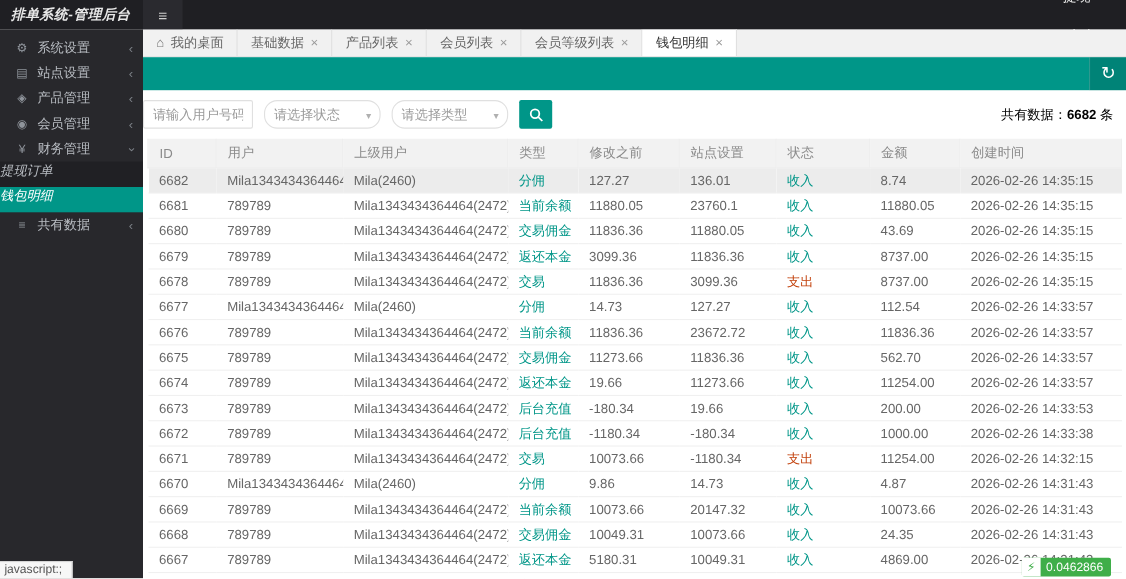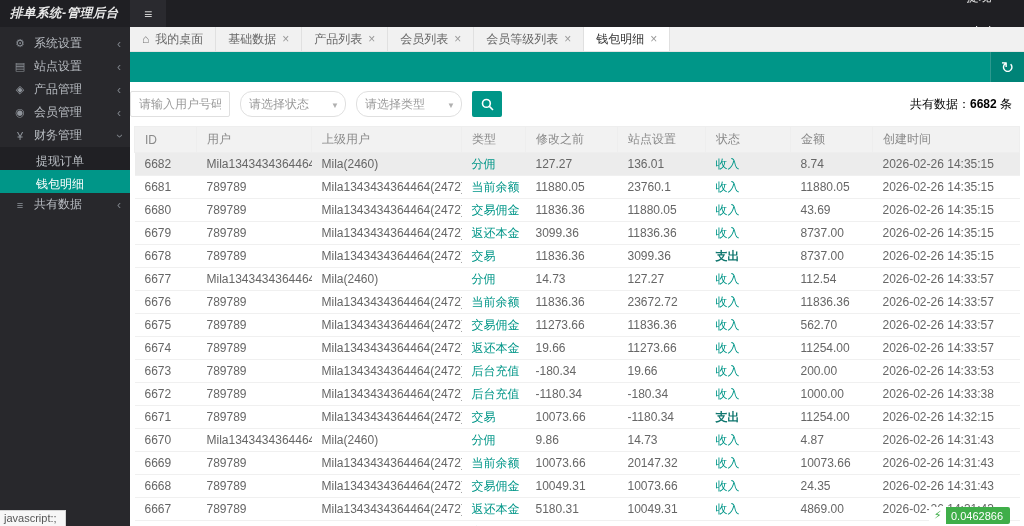--- a/index.html
+++ b/index.html
@@ -25,7 +25,7 @@
   .s-label { flex:1; white-space:nowrap; }
   .s-chev { color:#7c8087; font-size:12px; line-height:1; }
   .s-chev.down { display:inline-block; transform:rotate(-90deg); }
-  .side-sub { height:23px; display:flex; align-items:flex-end; padding-left:36px; background:#202024; color:#b9bdc3; cursor:pointer; }
+  .side-sub { height:23px; display:flex; align-items:flex-start; background:#202024; color:#b9bdc3; cursor:pointer;font-style:italic; }
   .side-sub.active { background:var(--accent,#009688); color:#fff; }
 
   .content { flex:1; display:flex; flex-direction:column; background:#fff; min-width:0; }

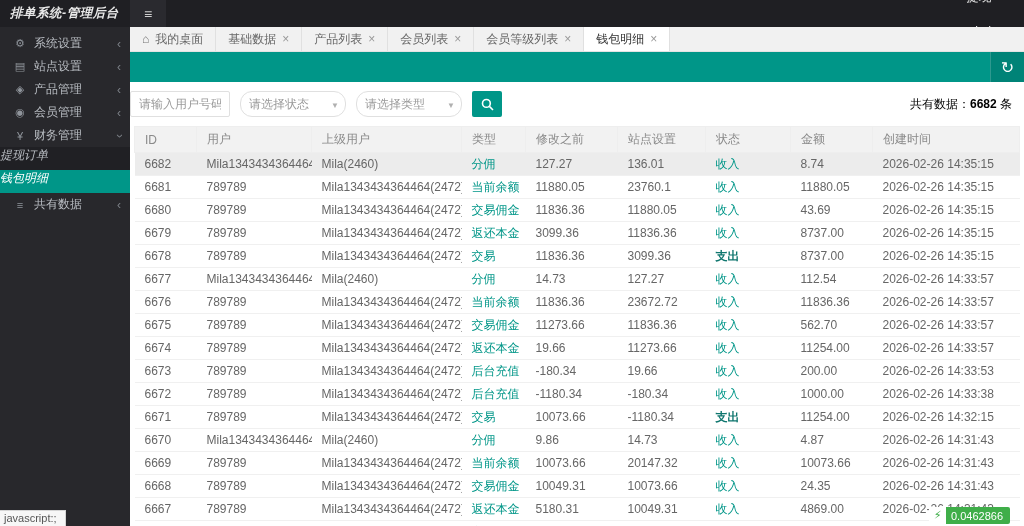--- a/index.html
+++ b/index.html
@@ -59,7 +59,7 @@
   tr.hl td { background:#ececec; }
   td.c-type { color:var(--accent,#009688); }
   td.c-income { color:var(--accent,#009688); }
-  td.c-expense { color:#0f766e;font-weight:bold; }
+  td.c-expense { color:#c2410c; }
 
   
   .status-link { position:absolute; left:0; bottom:0; background:#f7f7f7; border:1px solid #d5d5d5; border-left:none; border-bottom:none; color:#555; font-size:11px; padding:1px 8px 2px 4px; }

